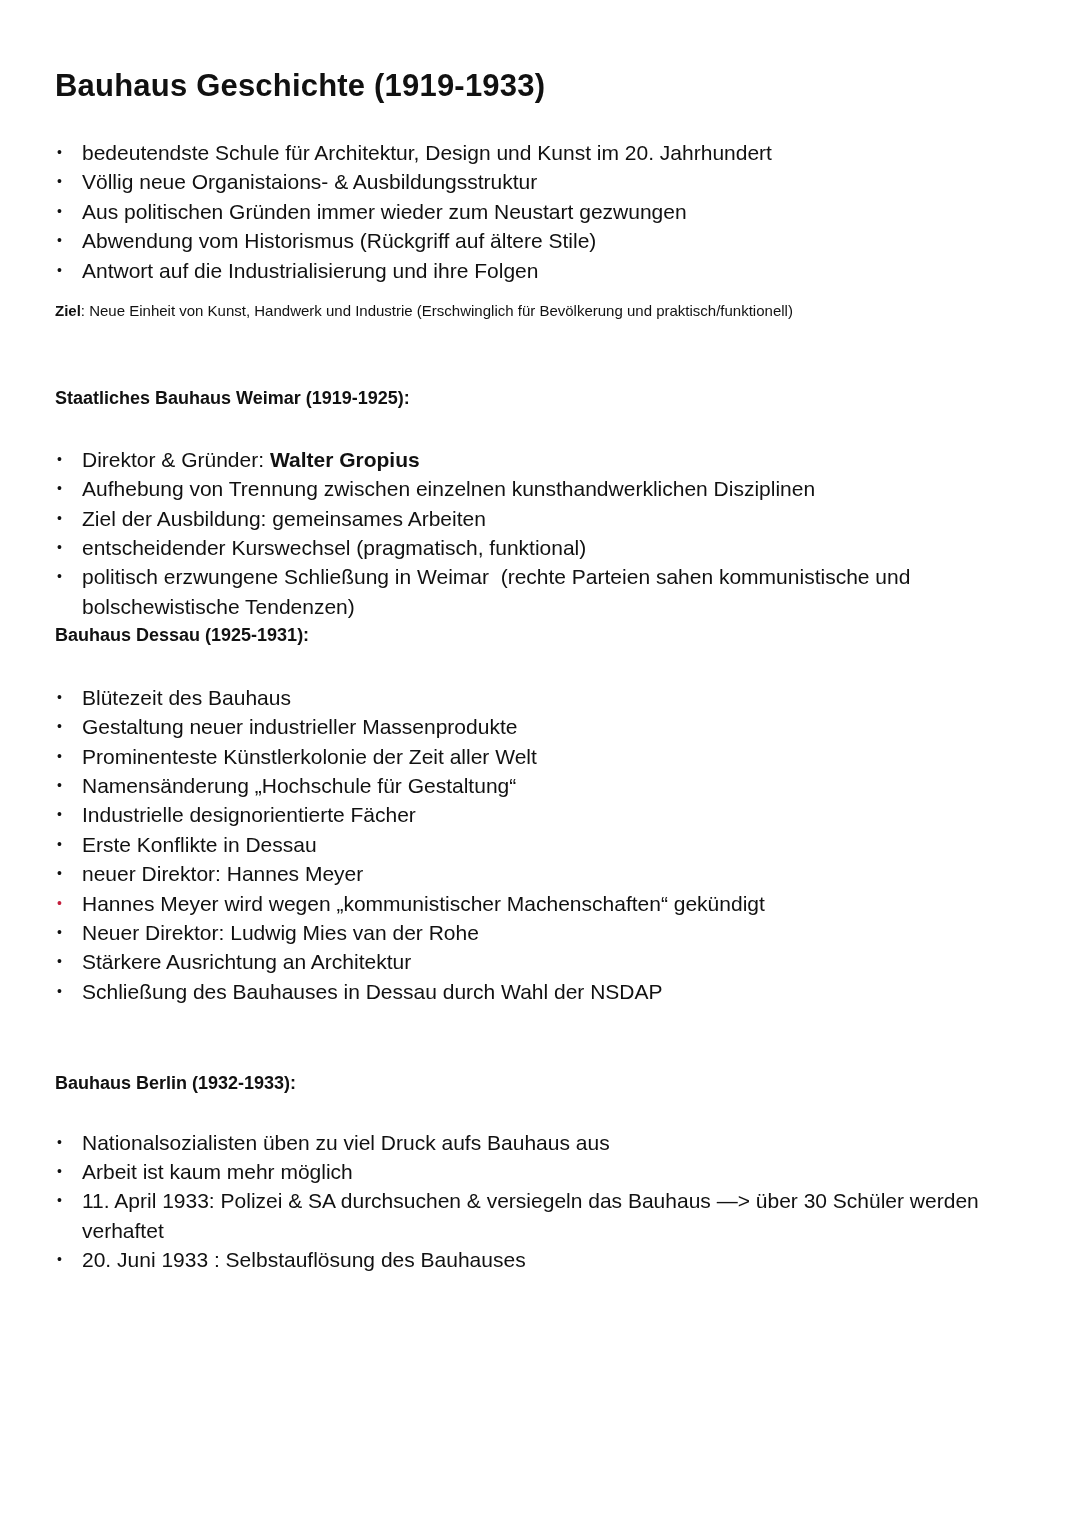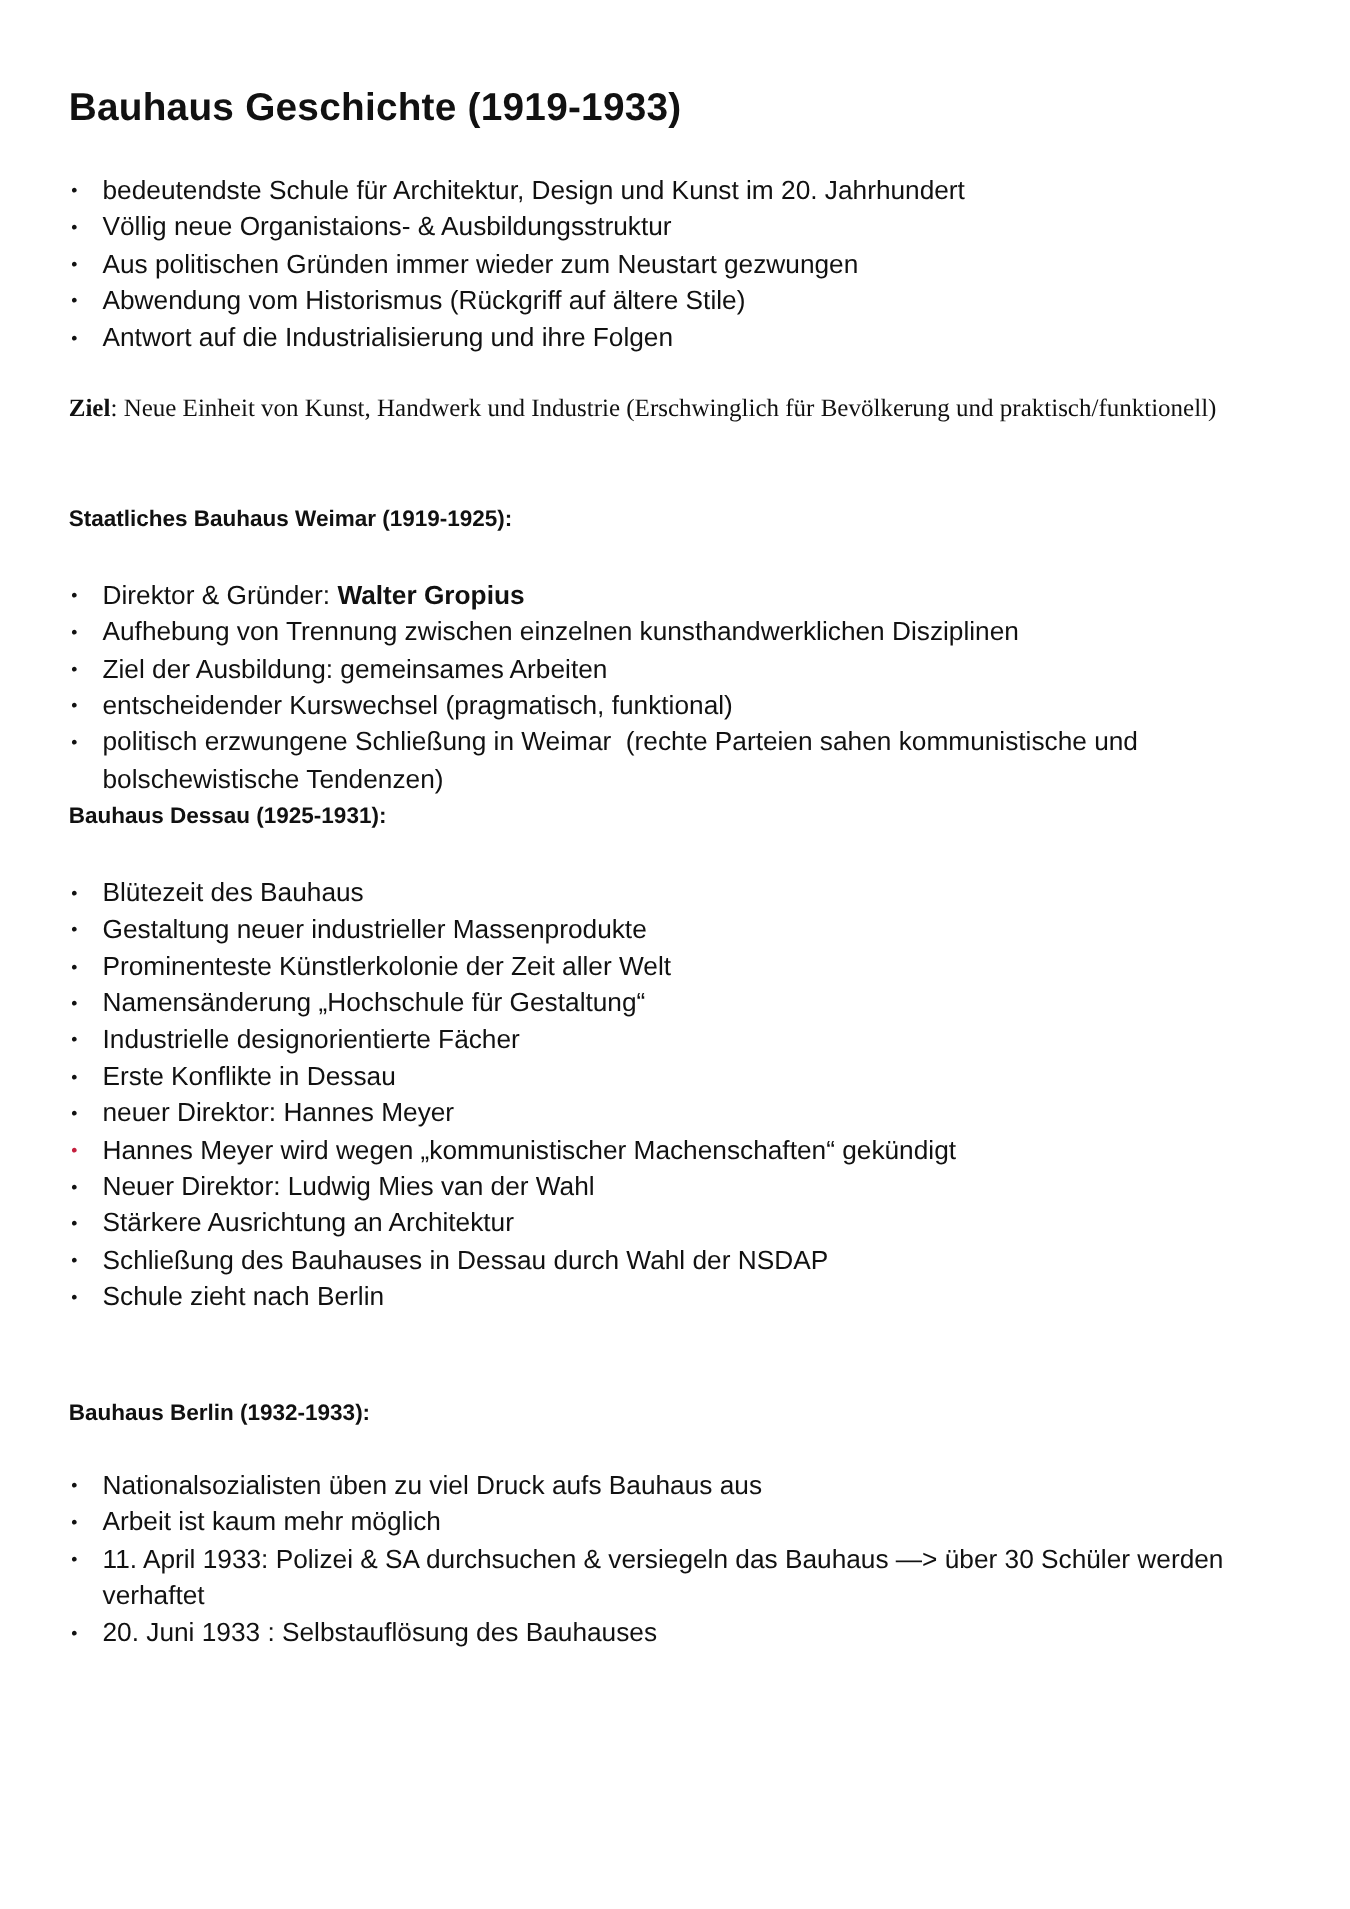--- a/index.html
+++ b/index.html
@@ -55,10 +55,9 @@
   }
   .li-text, .li-prefix { white-space: pre-wrap; }
   p.goal-line {
-    font-size: 20px;
+    font-size: 15px;
     line-height: 29.4px;
-    margin-top: 28px;
-    font-family: Liberation Serif, serif;
+    margin-top: 11px;
   }
   h2.section-heading {
     font-size: 18px;

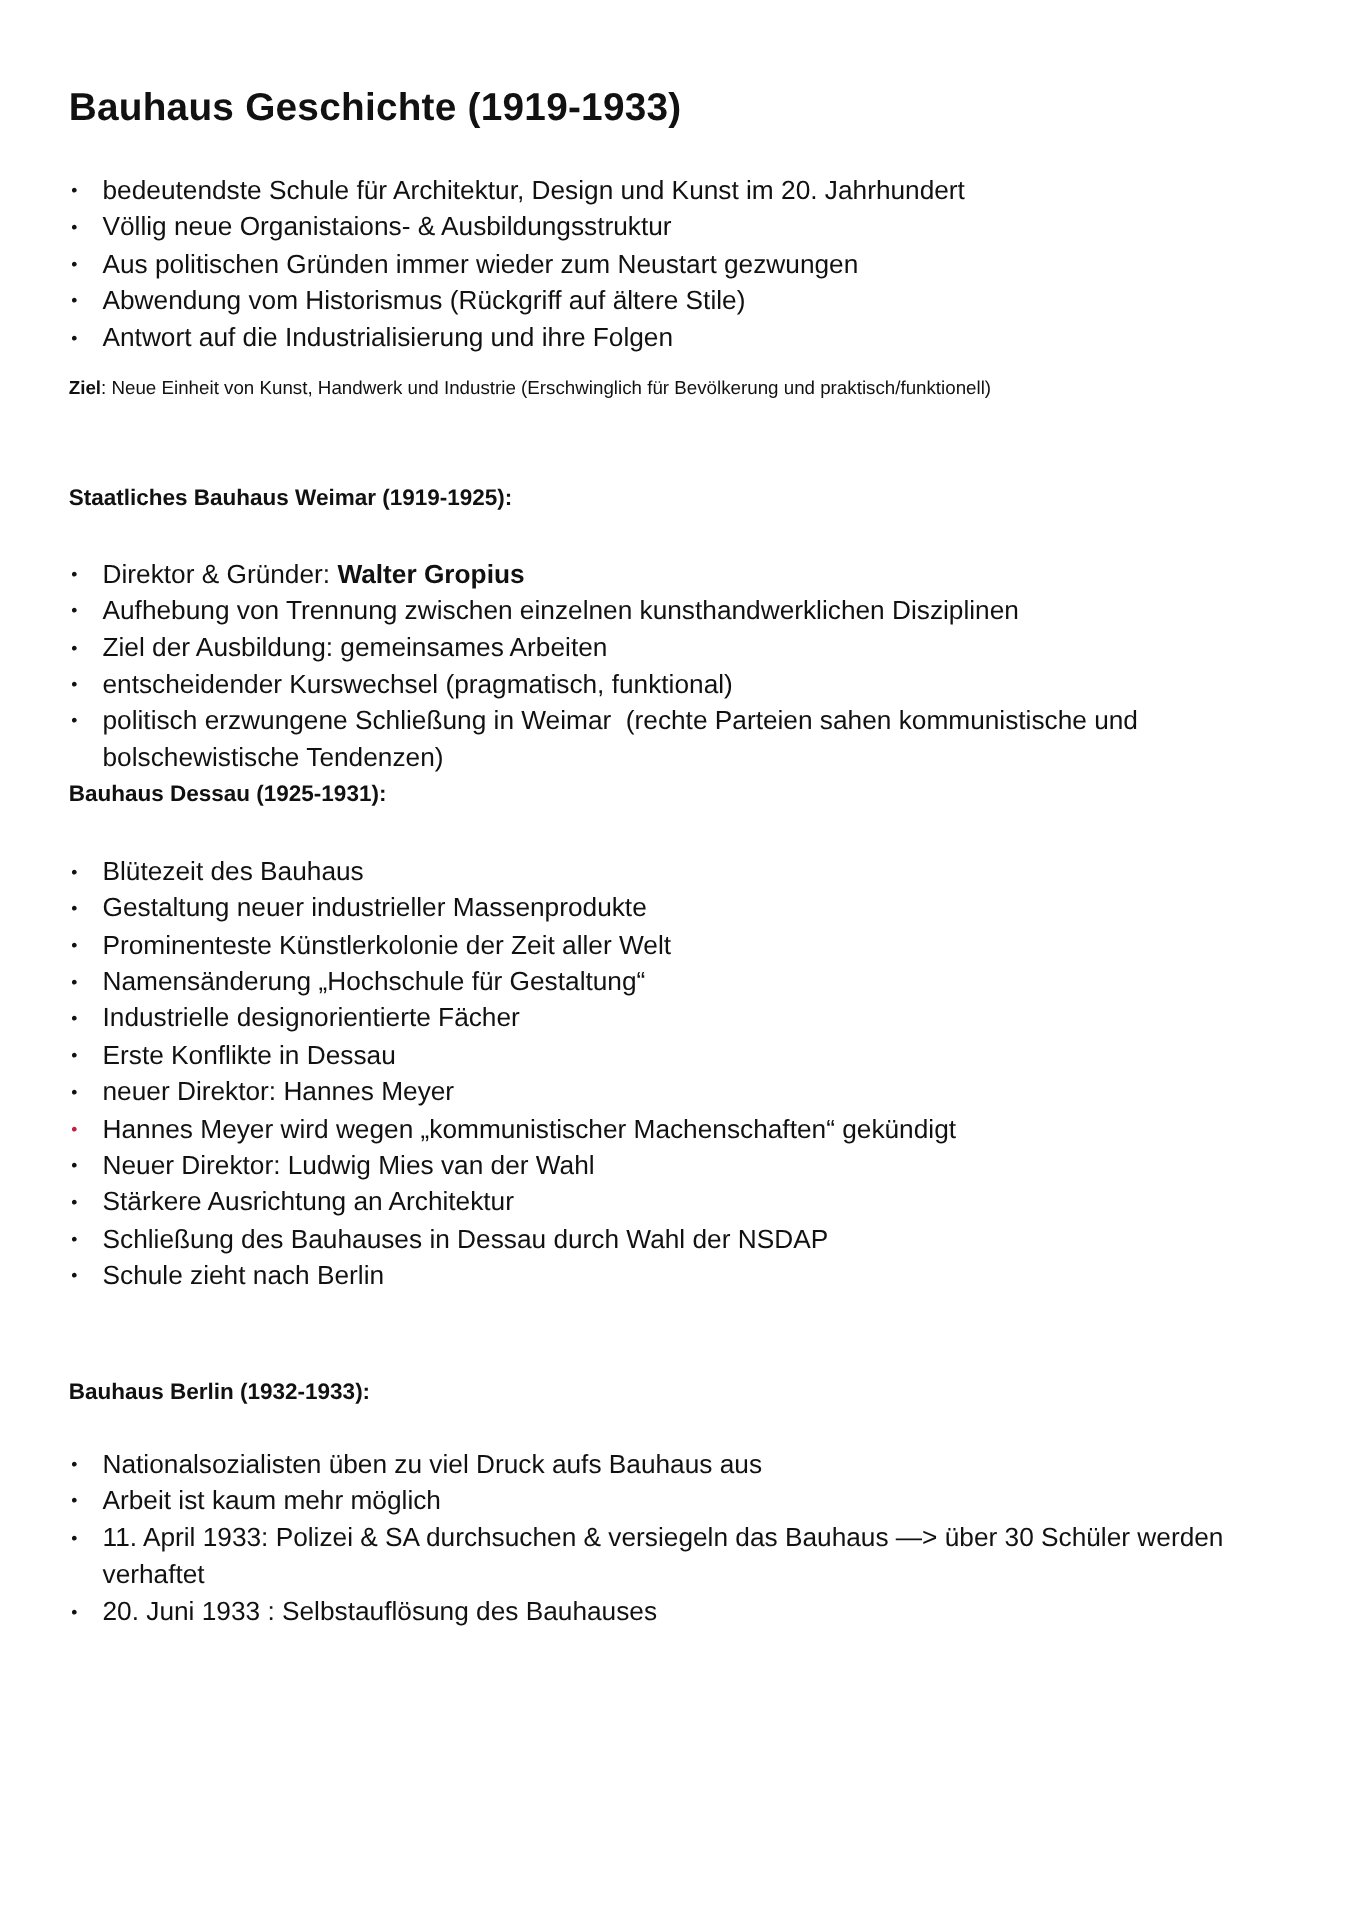--- a/index.html
+++ b/index.html
@@ -112,7 +112,7 @@
       <li><span class="li-text">Erste Konflikte in Dessau</span></li>
       <li><span class="li-text">neuer Direktor: Hannes Meyer</span></li>
       <li class="bullet-red"><span class="li-text">Hannes Meyer wird wegen „kommunistischer Machenschaften“ gekündigt</span></li>
-      <li><span class="li-text">Neuer Direktor: Ludwig Mies van der Wahl</span></li>
+      <li><span class="li-text">Neuer Direktor: Ludwig Mies van der Rohe</span></li>
       <li><span class="li-text">Stärkere Ausrichtung an Architektur</span></li>
       <li><span class="li-text">Schließung des Bauhauses in Dessau durch Wahl der NSDAP</span></li>
       <li><span class="li-text">Schule zieht nach Berlin</span></li>

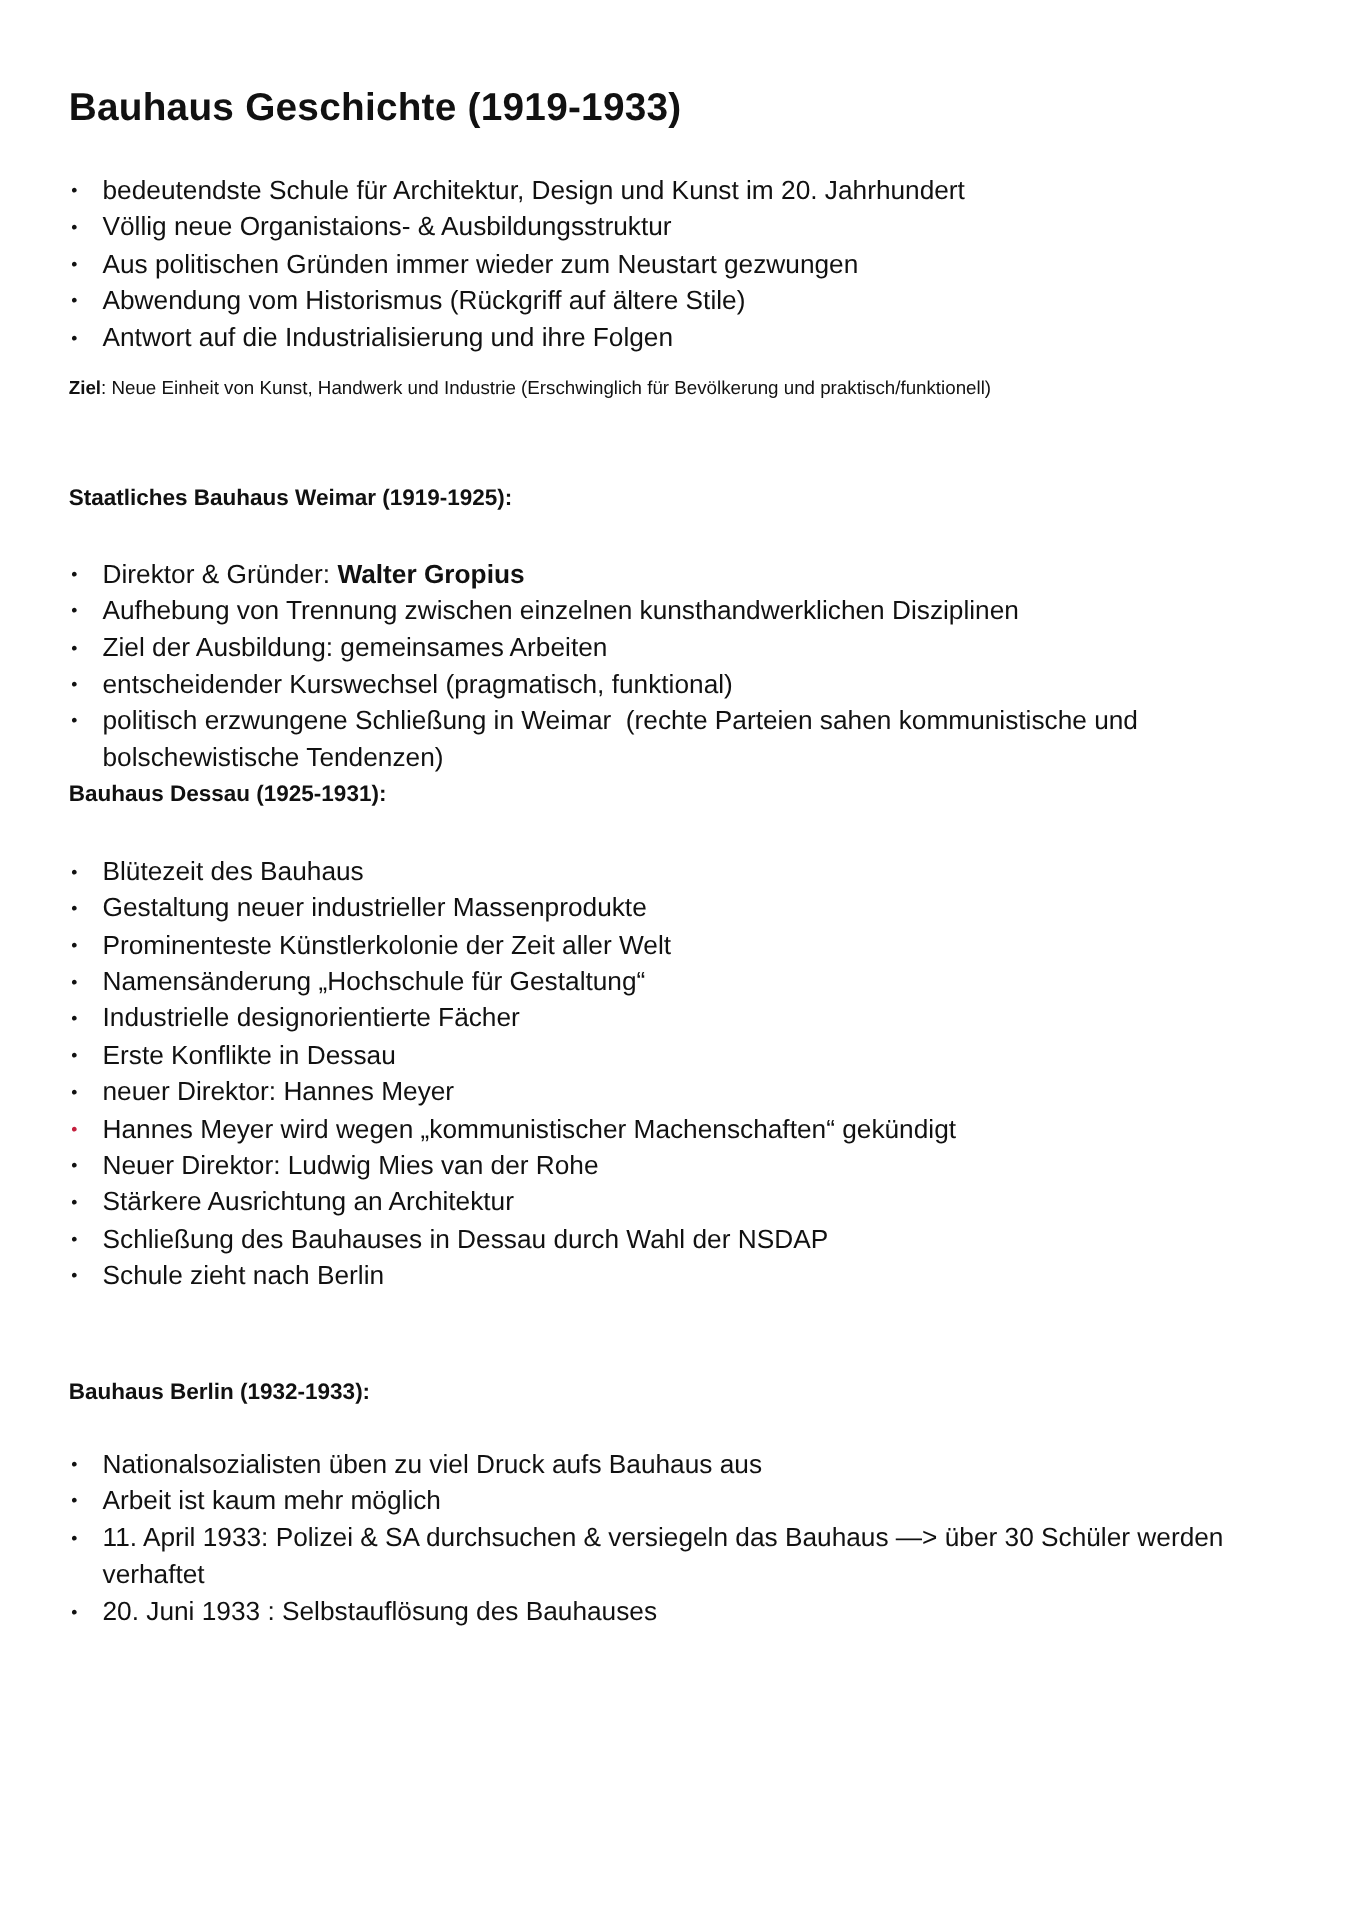--- a/index.html
+++ b/index.html
@@ -115,7 +115,6 @@
       <li><span class="li-text">Neuer Direktor: Ludwig Mies van der Rohe</span></li>
       <li><span class="li-text">Stärkere Ausrichtung an Architektur</span></li>
       <li><span class="li-text">Schließung des Bauhauses in Dessau durch Wahl der NSDAP</span></li>
-      <li><span class="li-text">Schule zieht nach Berlin</span></li>
     </ul>
   </section>
 

